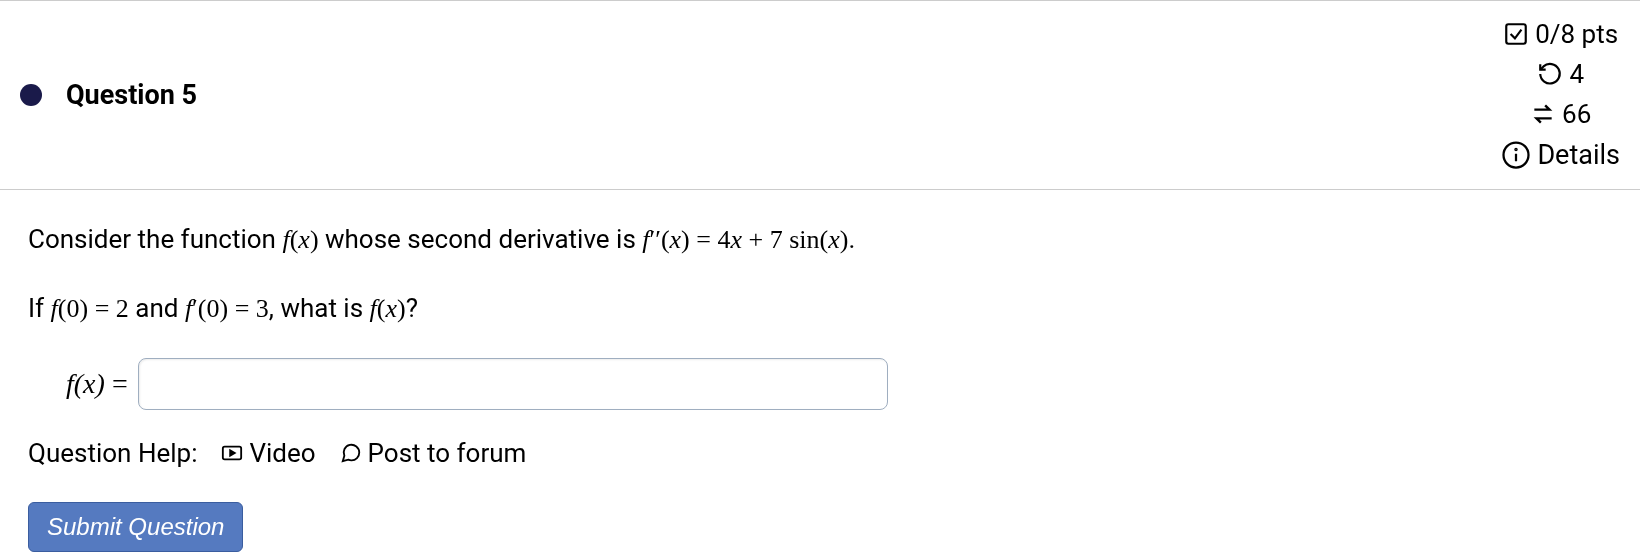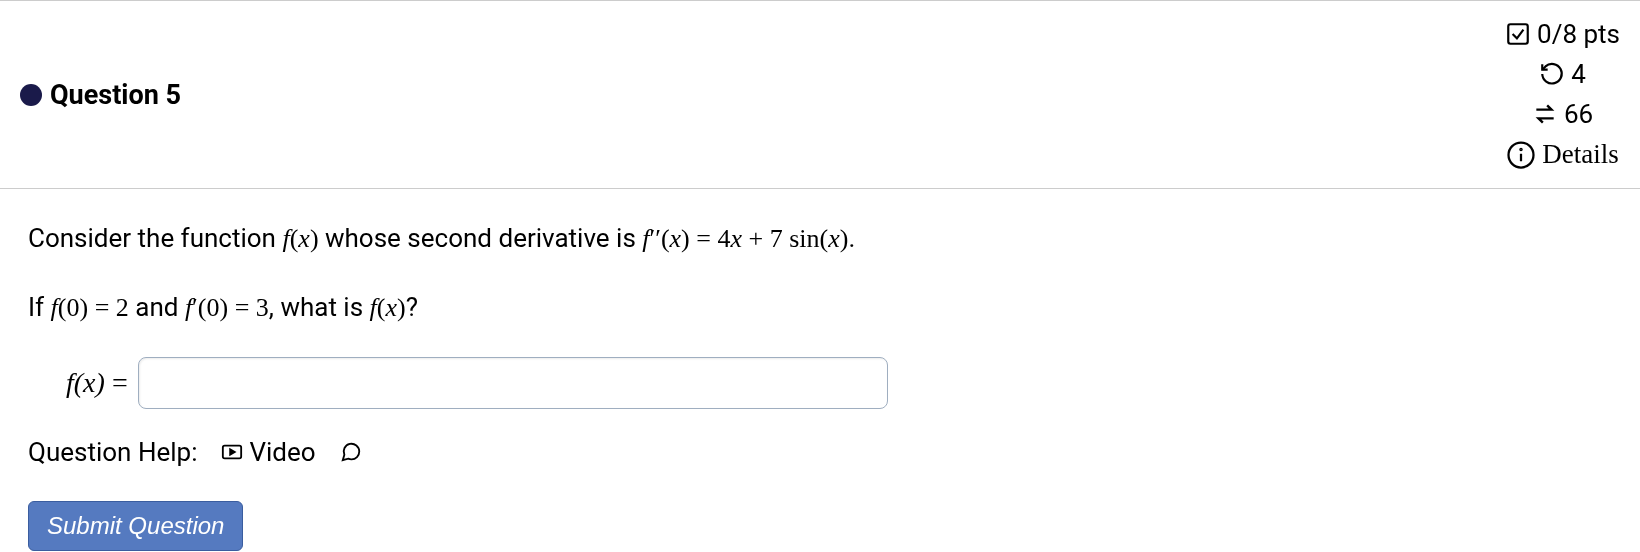--- a/index.html
+++ b/index.html
@@ -27,7 +27,7 @@
     .header-left {
       display: flex;
       align-items: center;
-      gap: 8px;
+      gap: 24px;
     }
     .bullet-icon {
       width: 22px;

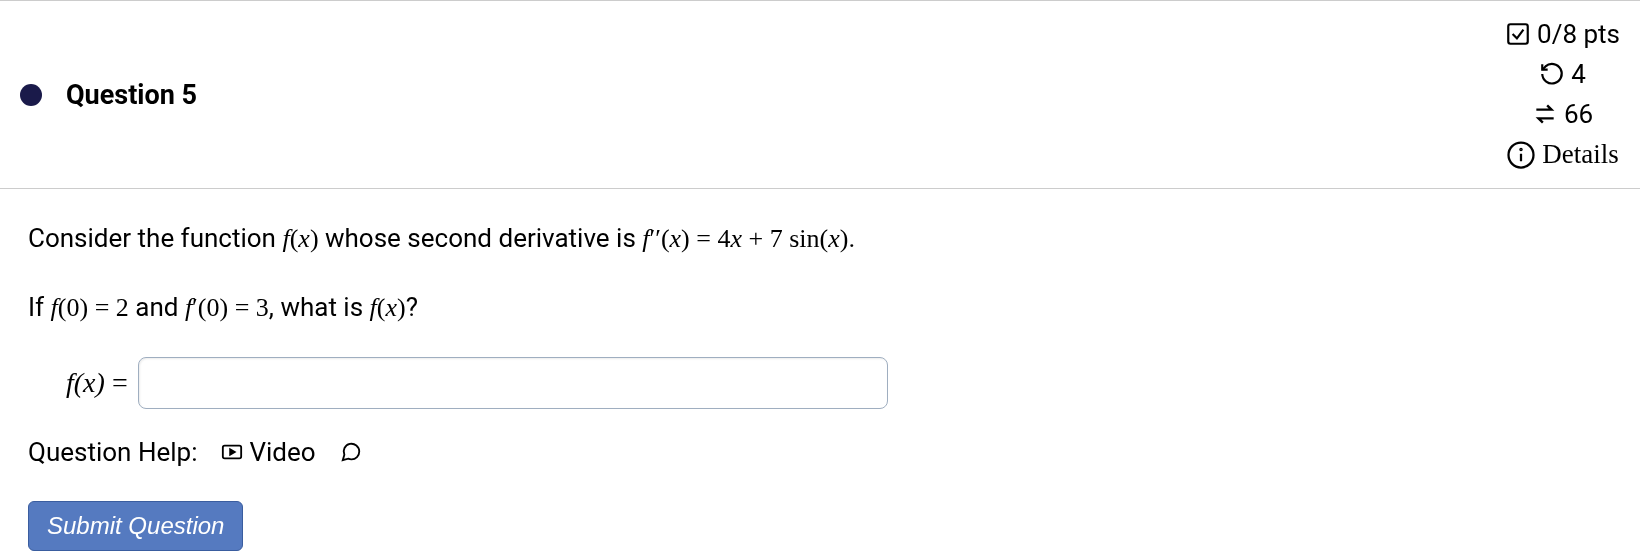--- a/index.html
+++ b/index.html
@@ -68,7 +68,6 @@
     .details-link {
       cursor: pointer;
       font-size: 27px;
-      font-family: Liberation Serif, serif;
     }
     .question-body {
       padding: 30px 48px 20px 28px;

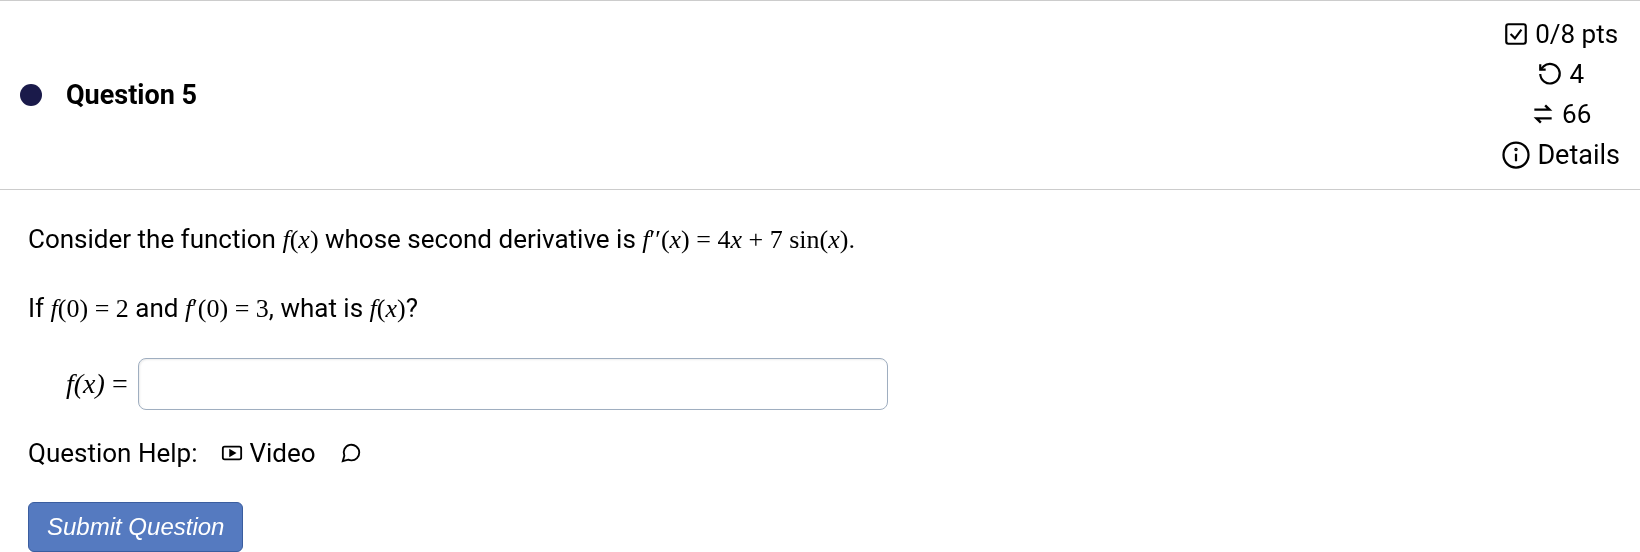--- a/index.html
+++ b/index.html
@@ -229,6 +229,7 @@
             <path d="M21 11.5a8.38 8.38 0 0 1-8.5 8.5 8.5 8.5 0 0 1-3.5-.75L3 21l1.75-6A8.5 8.5 0 1 1 21 11.5z"></path>
           </svg>
         </span>
+        <span>Post to forum</span>
       </span>
     </div>
 

